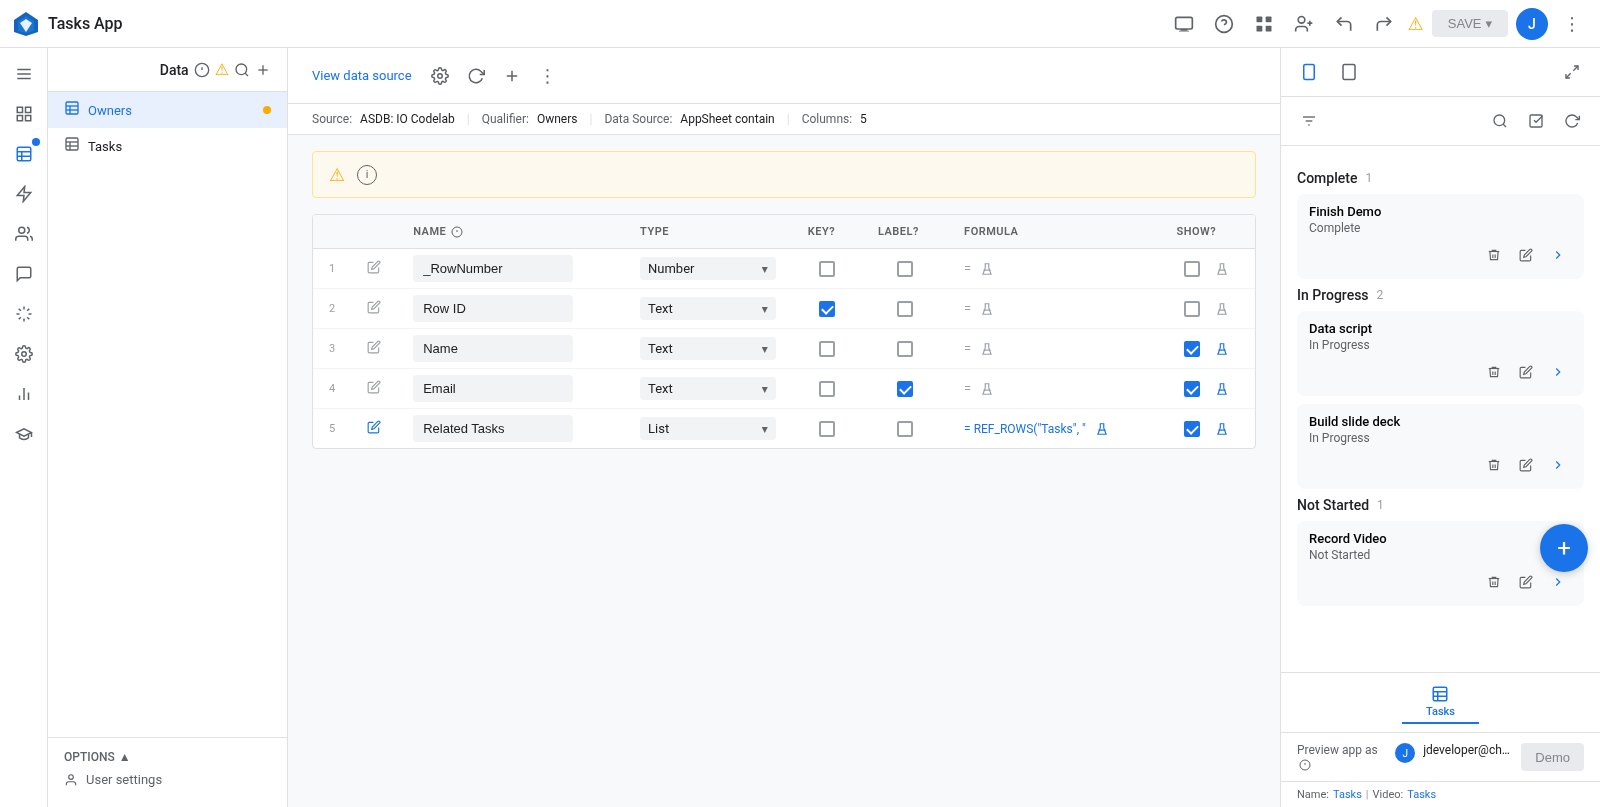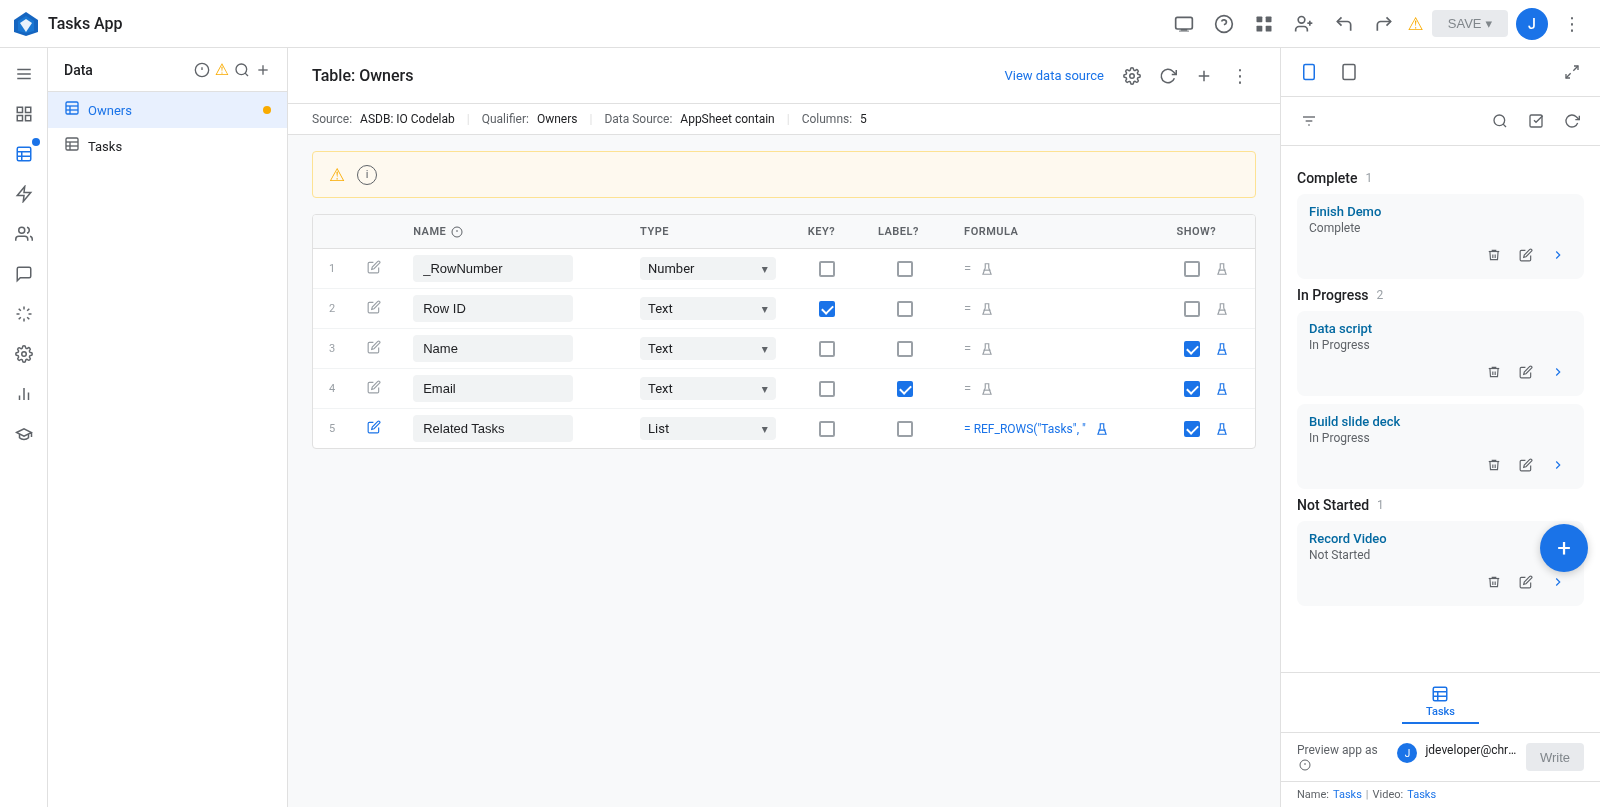--- a/index.html
+++ b/index.html
@@ -106,6 +106,7 @@
       padding: 12px 16px;
       border-bottom: 1px solid #e0e0e0;
       gap: 5px;
+      text-align: right;
     }
     .left-panel-title {
       font-size: 14px;

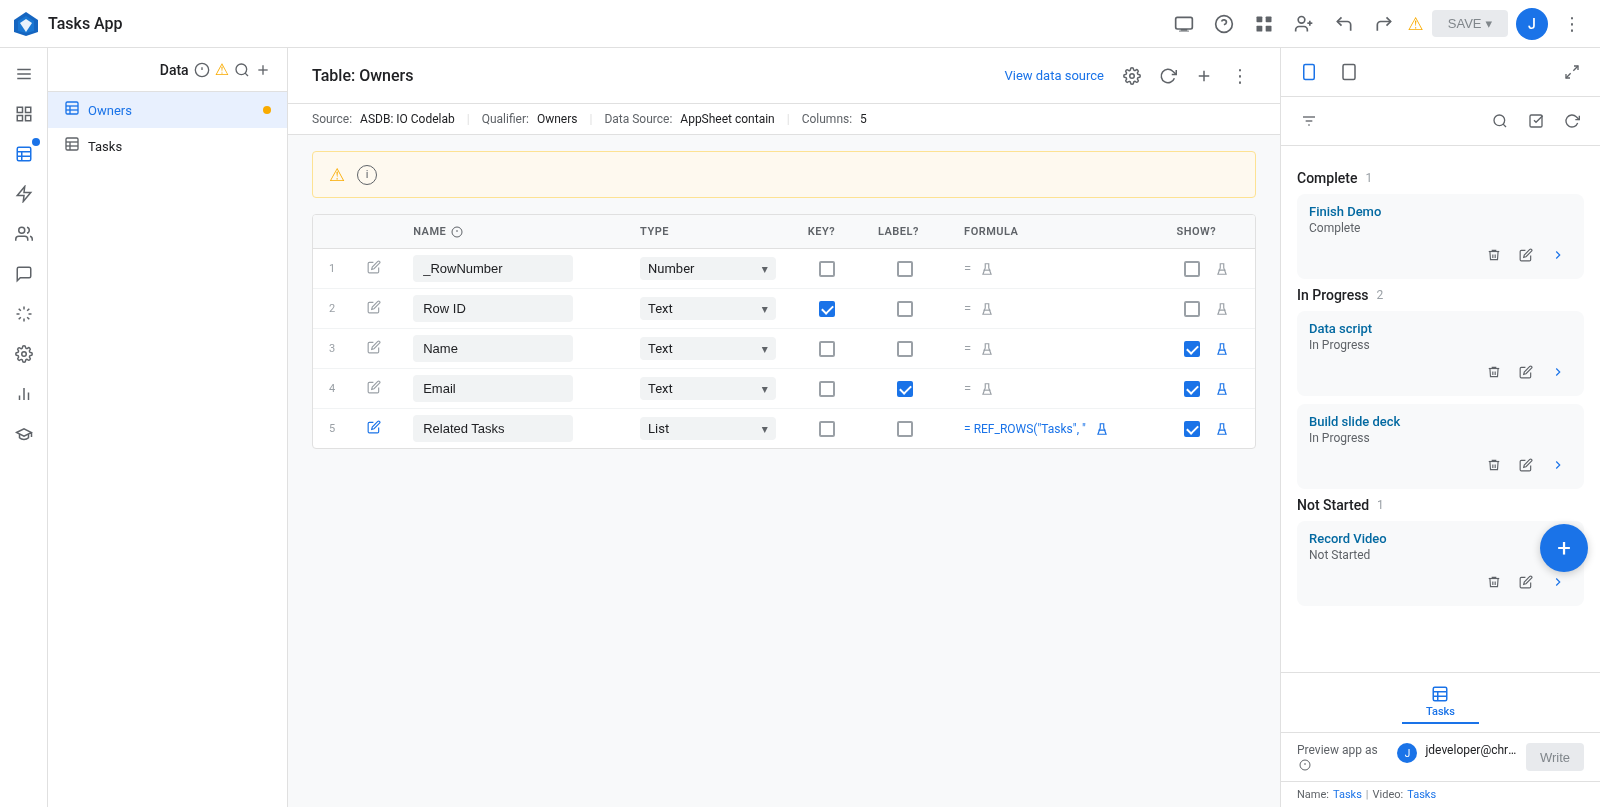--- a/index.html
+++ b/index.html
@@ -733,7 +733,6 @@
   <div class="main-content">
 
     <div class="main-header">
-      <h2 class="main-header-title">Table: Owners</h2>
       <a class="view-data-source-link">View data source</a>
       <div class="main-header-icons">
         <button class="header-icon-btn">

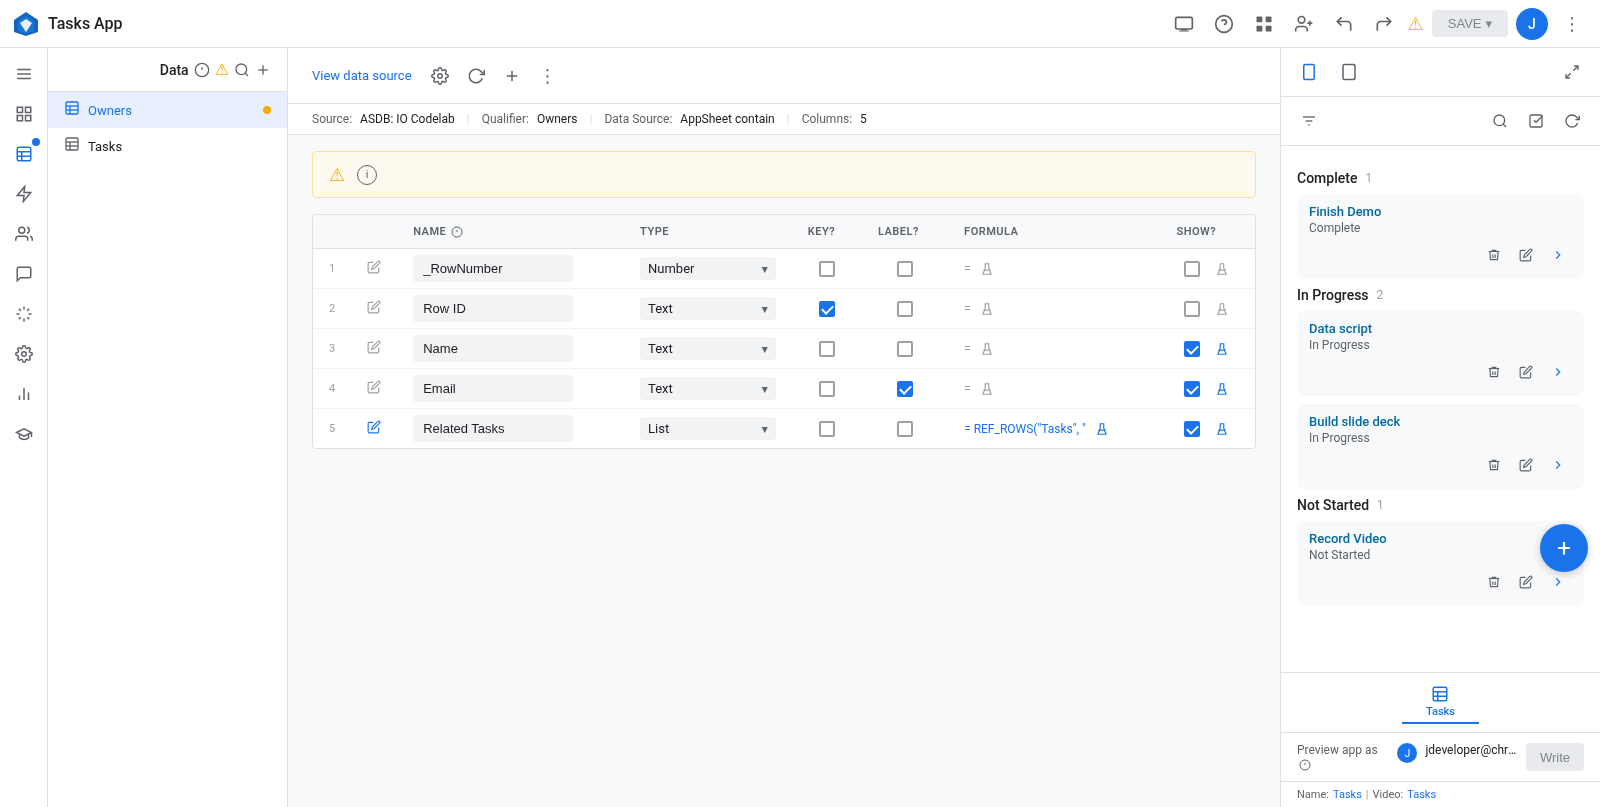--- a/index.html
+++ b/index.html
@@ -433,7 +433,7 @@
     .task-item-name {
       font-size: 13px;
       font-weight: 500;
-      color: #0369a1;
+      color: #000000;
       margin-bottom: 2px;
     }
     .task-item-status {

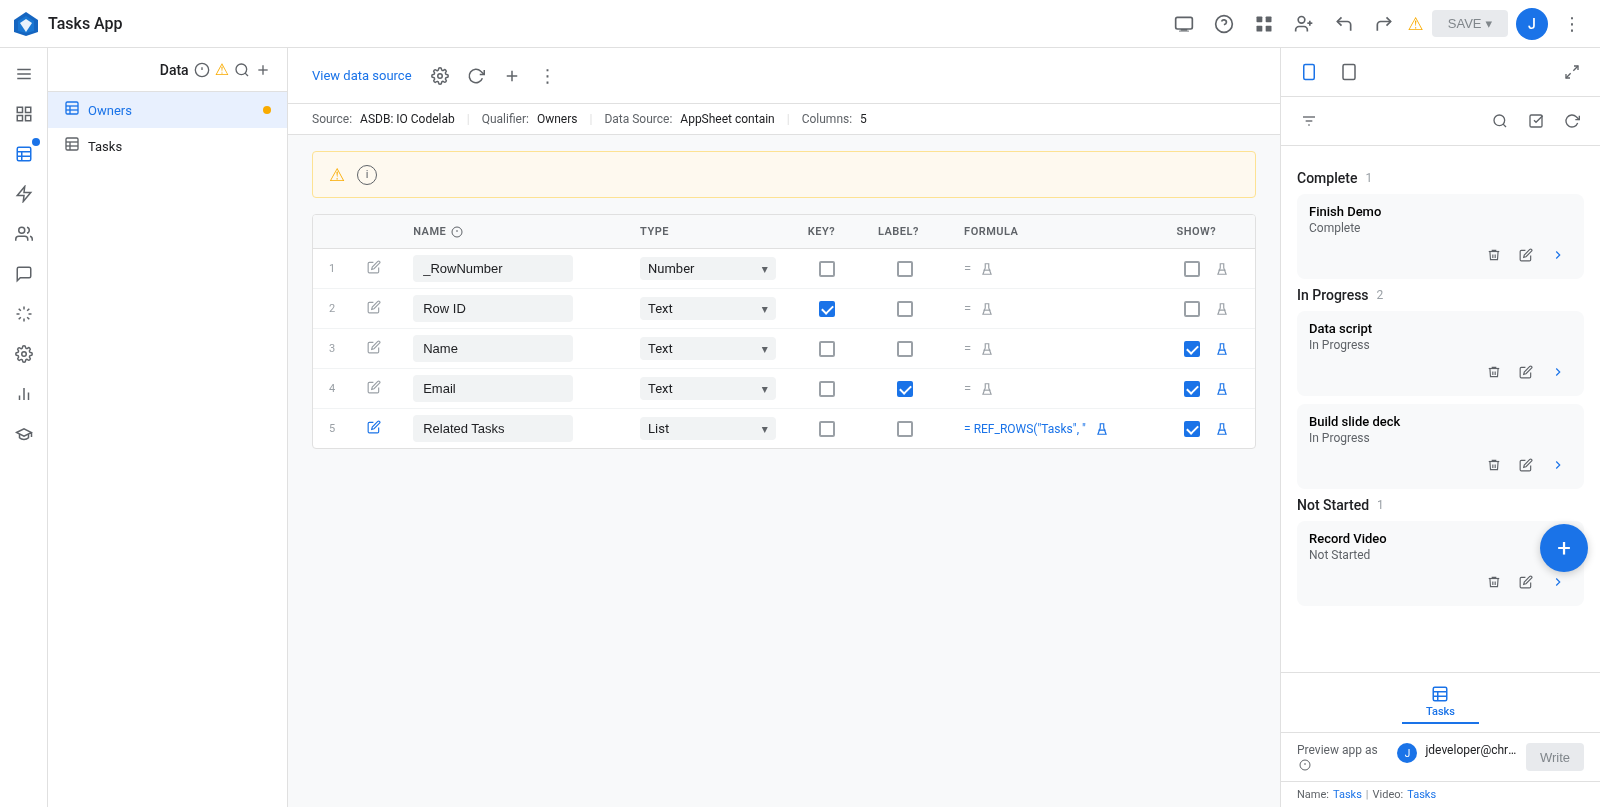--- a/index.html
+++ b/index.html
@@ -728,6 +728,19 @@
       <span>Tasks</span>
     </div>
 
+    <div class="left-panel-bottom">
+      <div class="options-header">
+        <span>OPTIONS</span>
+        <span>▲</span>
+      </div>
+      <div class="user-settings-item">
+        <svg width="14" height="14" viewBox="0 0 24 24" fill="none" stroke="currentColor" stroke-width="2">
+            <path d="M20 21v-2a4 4 0 0 0-4-4H8a4 4 0 0 0-4 4v2"></path>
+            <circle cx="12" cy="7" r="4"></circle>
+          </svg>
+        <span>User settings</span>
+      </div>
+    </div>
   </div>
 
   <div class="main-content">

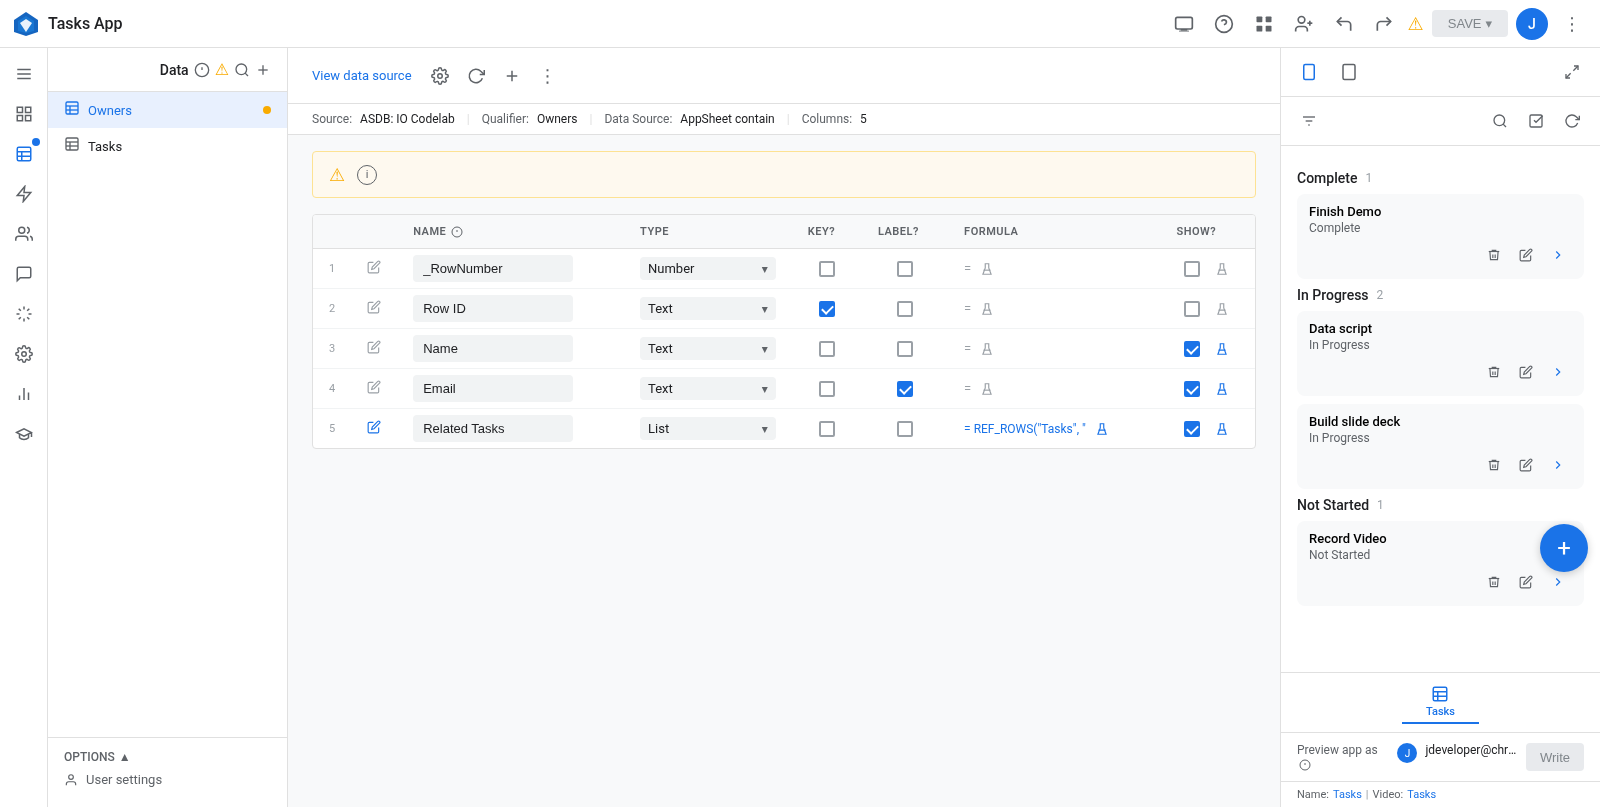--- a/index.html
+++ b/index.html
@@ -1210,7 +1210,7 @@
         </span>
         <div class="preview-email-icon">J</div>
         <span class="preview-email">jdeveloper@christianchalk.com</span>
-        <button class="apply-btn">Write</button>
+        <button class="apply-btn">Demo</button>
       </div>
 
       <div class="right-panel-footer">

